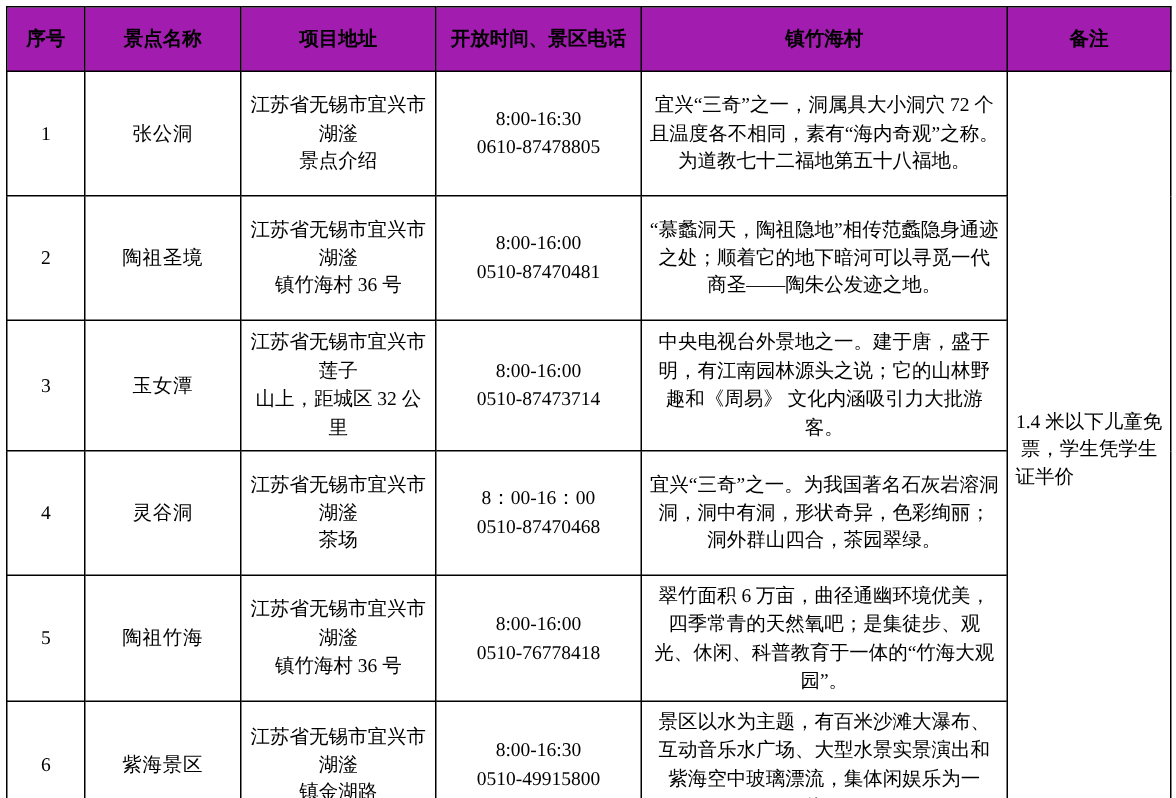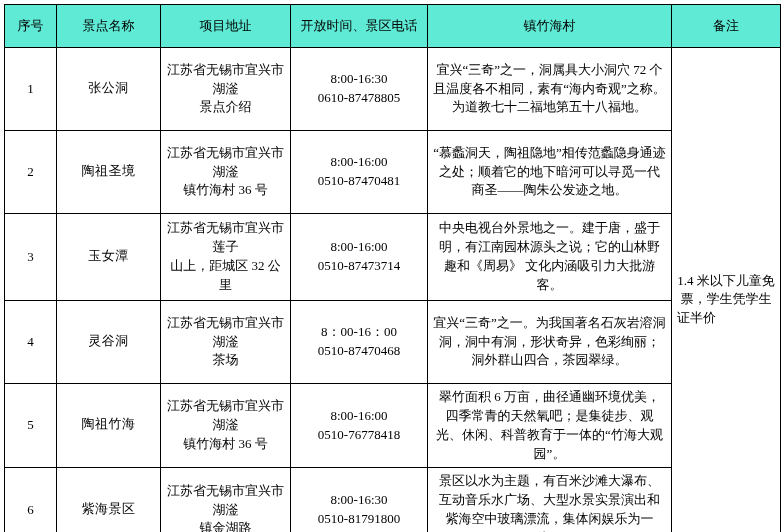--- a/index.html
+++ b/index.html
@@ -35,8 +35,8 @@
     line-height: 1.45;
   }
   thead th {
-    background: #5eead4;
-    font-weight: normal;
+    background: #a21caf;
+    font-weight: bold;
     font-size: 13.5px;
     height: 34px;
     padding: 5px 4px;

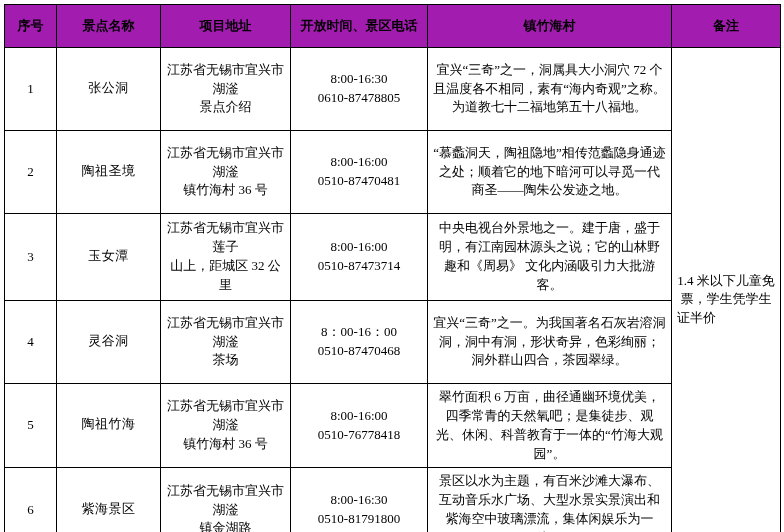--- a/index.html
+++ b/index.html
@@ -55,7 +55,6 @@
   td.name {
     font-size: 13.5px;
     letter-spacing: 0.5px;
-    font-family: Liberation Mono, monospace;
   }
   td.address,
   td.hours {

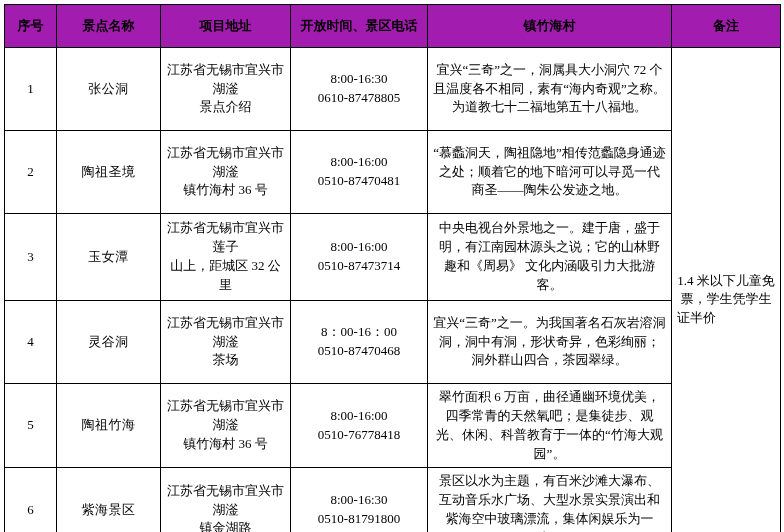--- a/index.html
+++ b/index.html
@@ -189,7 +189,7 @@
         </td>
         <td class="hours">
           <span class="line">8:00-16:30</span>
-          <span class="line">0510-81791800</span>
+          <span class="line">0510-49915800</span>
         </td>
         <td class="desc">景区以水为主题，有百米沙滩大瀑布、互动音乐水广场、大型水景实景演出和紫海空中玻璃漂流，集体闲娱乐为一体。</td>
       </tr>

